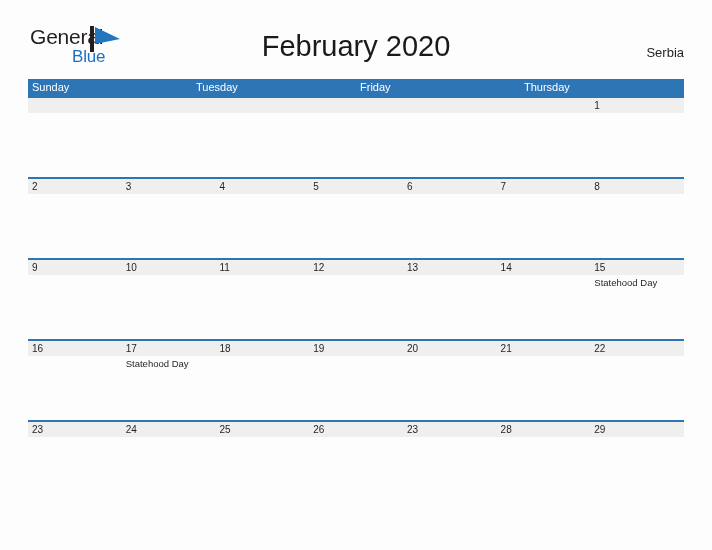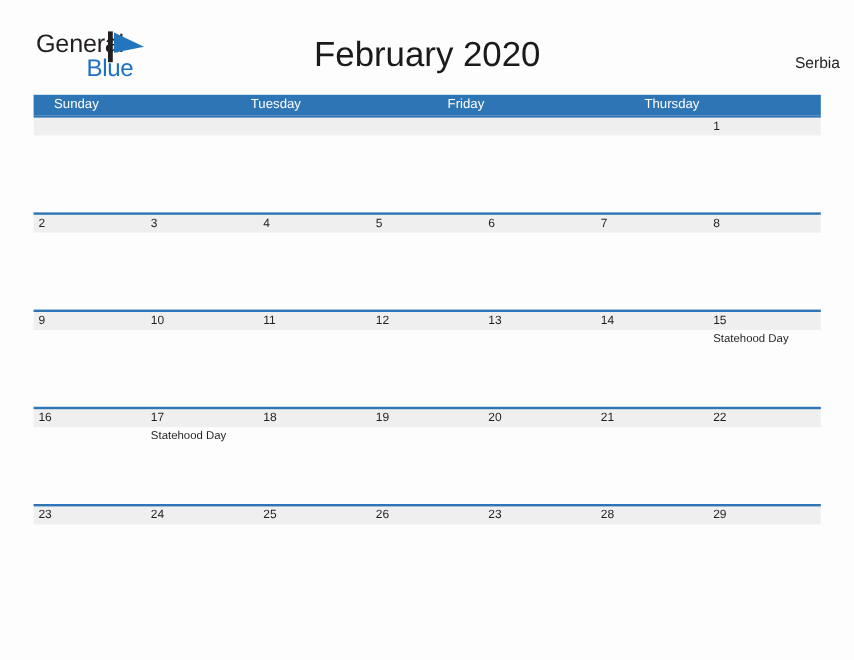--- a/index.html
+++ b/index.html
@@ -41,7 +41,7 @@
     position: absolute;
     left: 42px;
     top: 20px;
-    font-size: 20px;
+    font-size: 17px;
     color: #1f6fc4;
     letter-spacing: -0.2px;
     line-height: 22px;

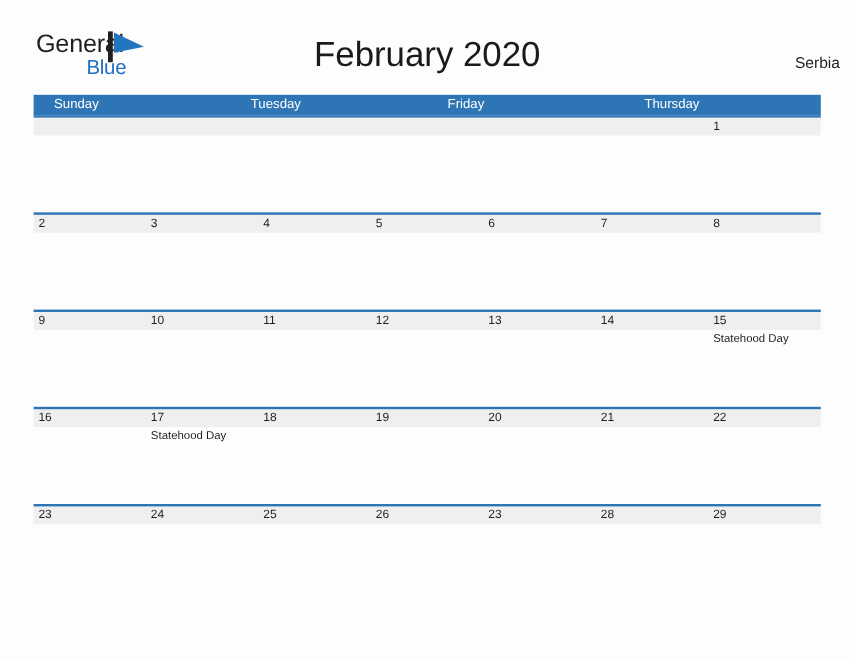--- a/index.html
+++ b/index.html
@@ -68,7 +68,7 @@
 
   .cal-country {
     position: absolute;
-    right: 12px;
+    right: 28px;
     top: 45px;
     font-size: 13px;
     color: #231f20;

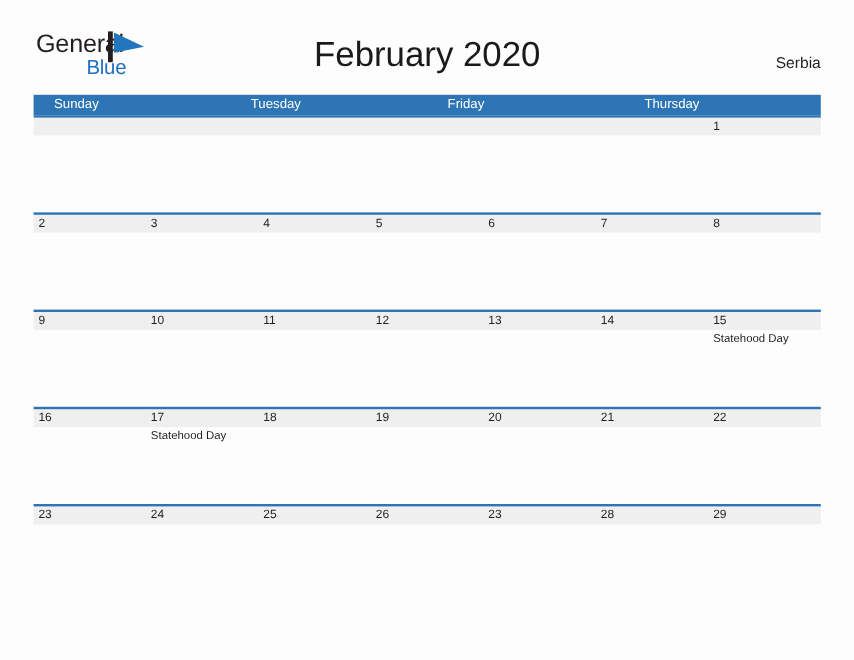--- a/index.html
+++ b/index.html
@@ -95,7 +95,6 @@
     padding-left: 4px;
     box-sizing: border-box;
     white-space: nowrap;
-    margin-left: 13px;
   }
 
   .week {

